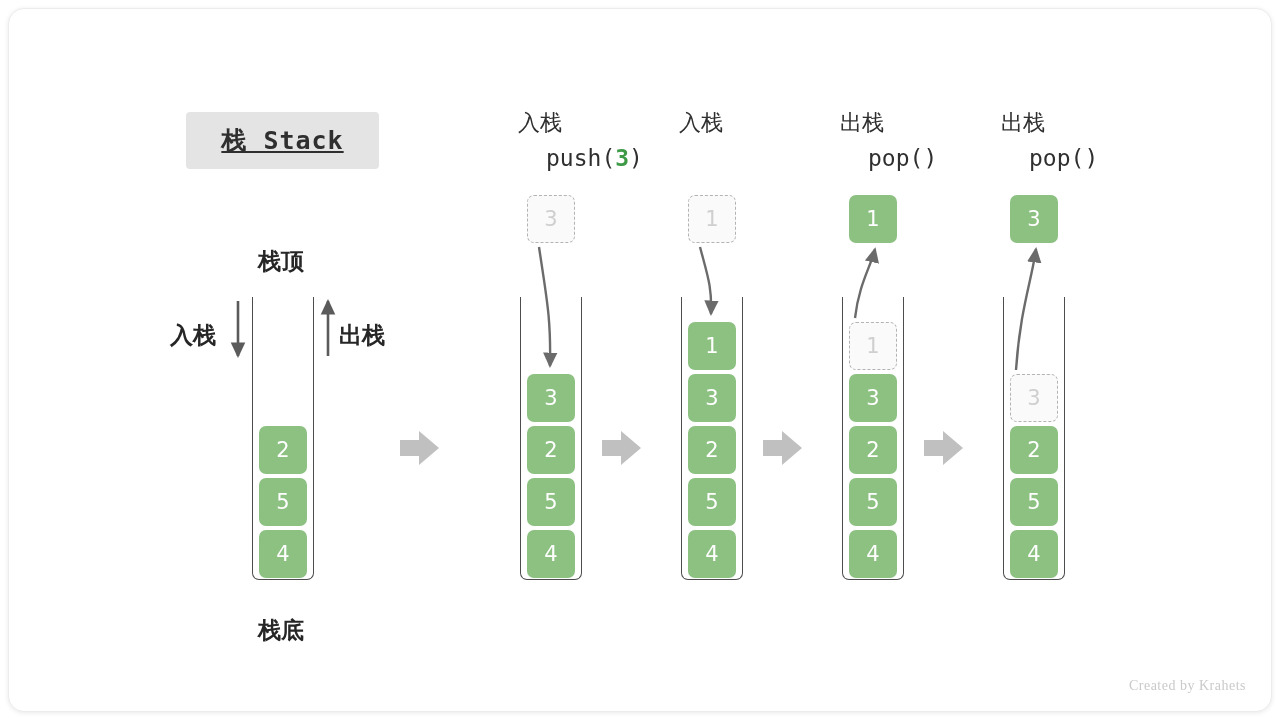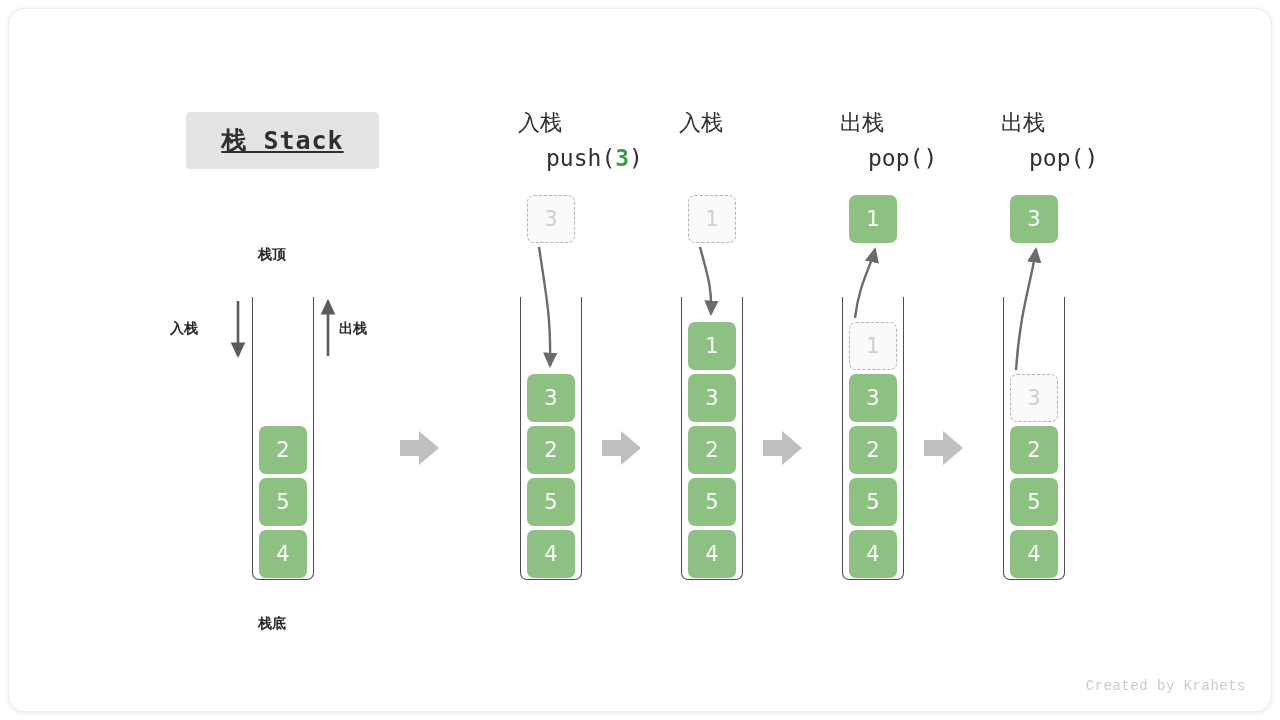--- a/index.html
+++ b/index.html
@@ -58,7 +58,7 @@
   .cn-label {
     position: absolute;
     font-family: "DejaVu Sans", "Liberation Sans", sans-serif;
-    font-size: 14px;
+    font-size: 23px;
     font-weight: bold;
     color: #262626;
     white-space: nowrap;

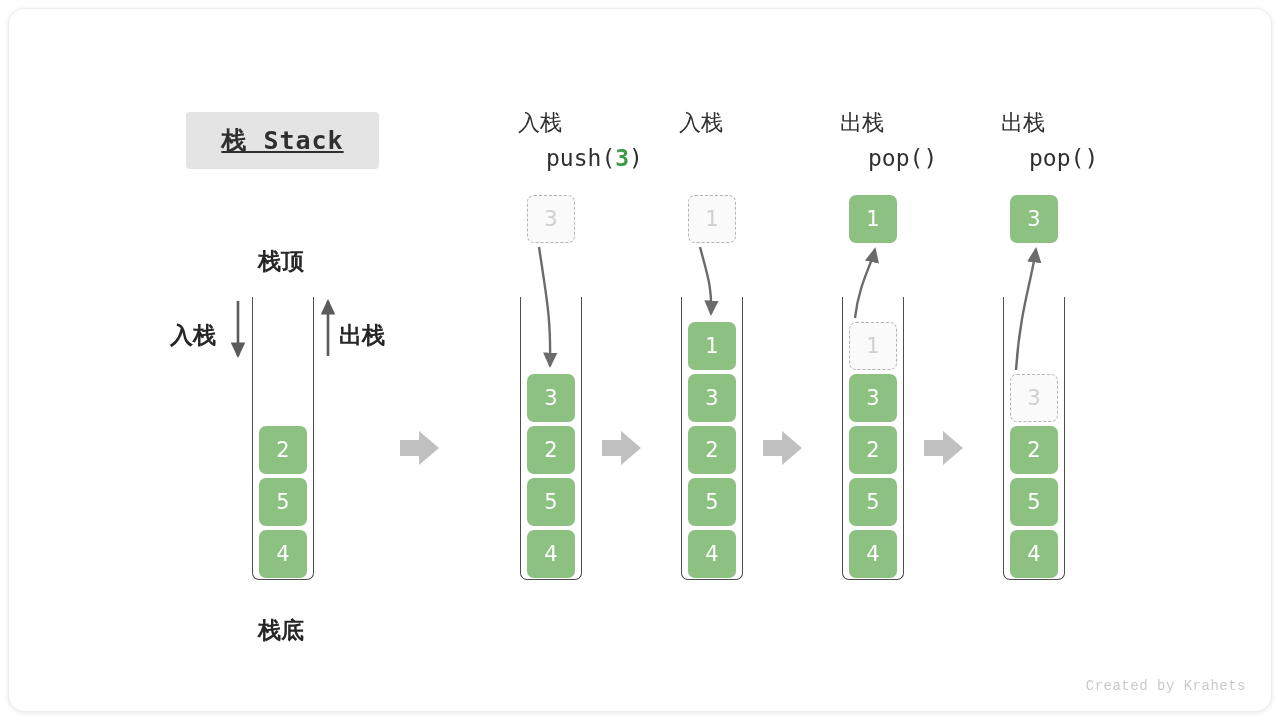--- a/index.html
+++ b/index.html
@@ -142,7 +142,7 @@
     position: absolute;
     right: 34px;
     bottom: 26px;
-    font-family: Liberation Mono, monospace;
+    font-family: Liberation Serif, serif;
     font-size: 14px;
     color: #cacaca;
     letter-spacing: 0.5px;

